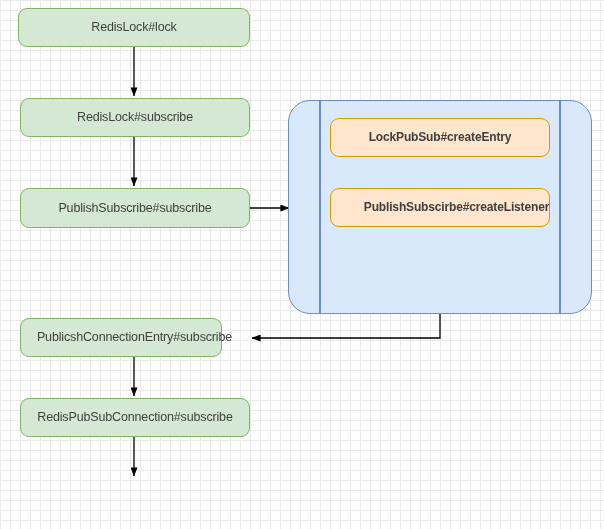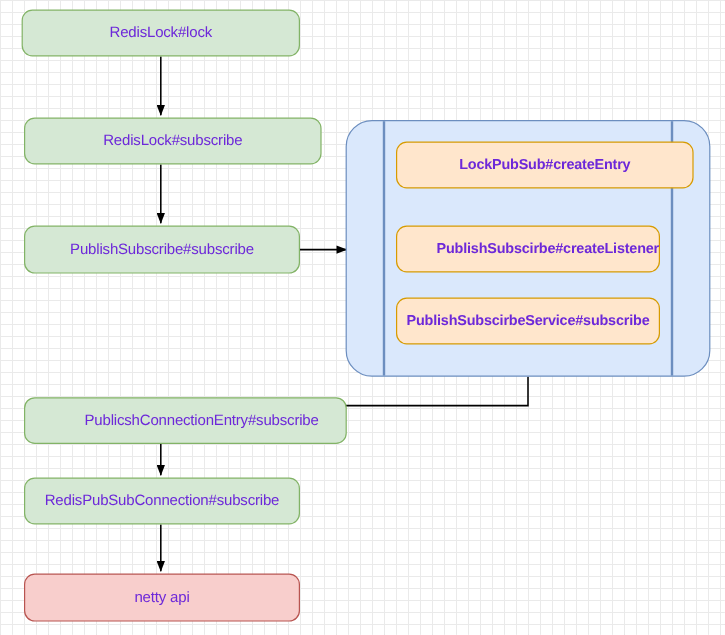--- a/index.html
+++ b/index.html
@@ -45,7 +45,7 @@
     border-width: 1.6px;
     border-style: solid;
     font-size: 12.5px;
-    color: #6d28d9;
+    color: #404040;
     line-height: 1.2;
     letter-spacing: -0.15px;
     padding: 2px 5px;

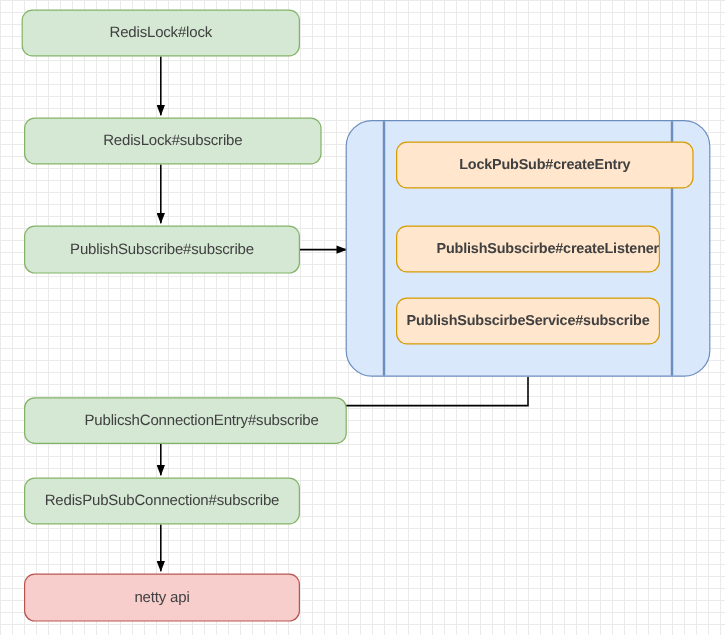--- a/index.html
+++ b/index.html
@@ -129,7 +129,7 @@
     <span>RedisLock#lock</span>
   </div>
 
-  <div class="node green" style="left:20px; top:98px; width:248px; height:39px;">
+  <div class="node green" style="left:20px; top:98px; width:230px; height:39px;">
     <span>RedisLock#subscribe</span>
   </div>
 

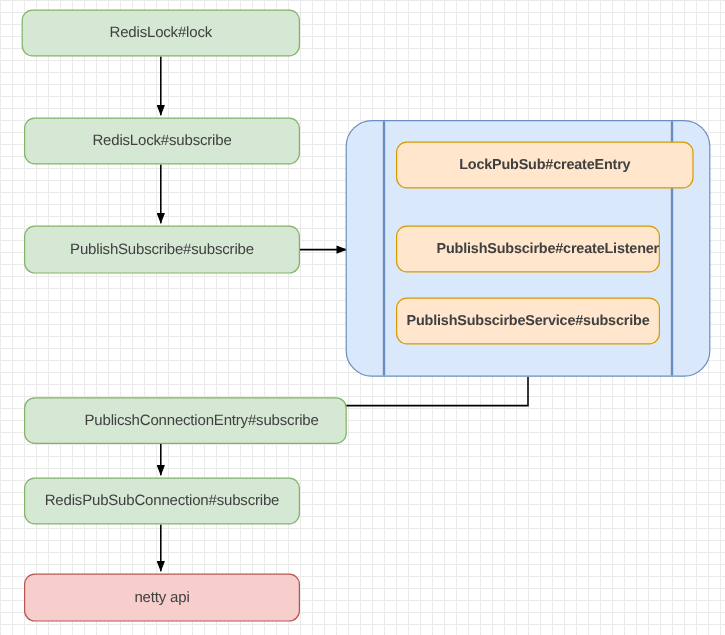--- a/index.html
+++ b/index.html
@@ -137,7 +137,7 @@
     <span>PublishSubscribe#subscribe</span>
   </div>
 
-  <div class="node orange" style="left:330px; top:118px; width:248px; height:39px;justify-content:center;">
+  <div class="node orange" style="left:330px; top:118px; width:220px; height:39px;justify-content:center;">
     <span>LockPubSub#createEntry</span>
   </div>
 

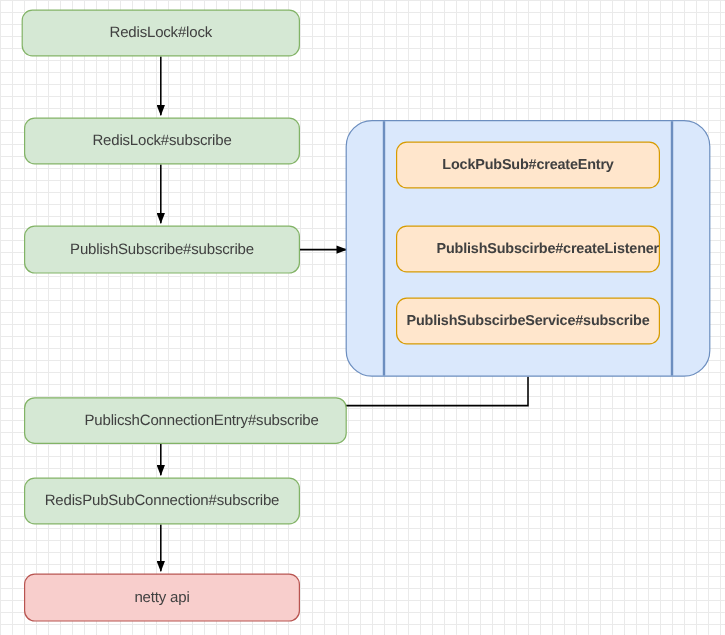--- a/index.html
+++ b/index.html
@@ -145,9 +145,6 @@
     <span>PublishSubscirbe#createListener</span>
   </div>
 
-  <div class="node orange" style="left:330px; top:248px; width:220px; height:39px;">
-    <span>PublishSubscirbeService#subscribe</span>
-  </div>
 
   <div class="node green" style="left:20px; top:331px; width:269px; height:39px;padding-left:32px;">
     <span>PublicshConnectionEntry#subscribe</span>

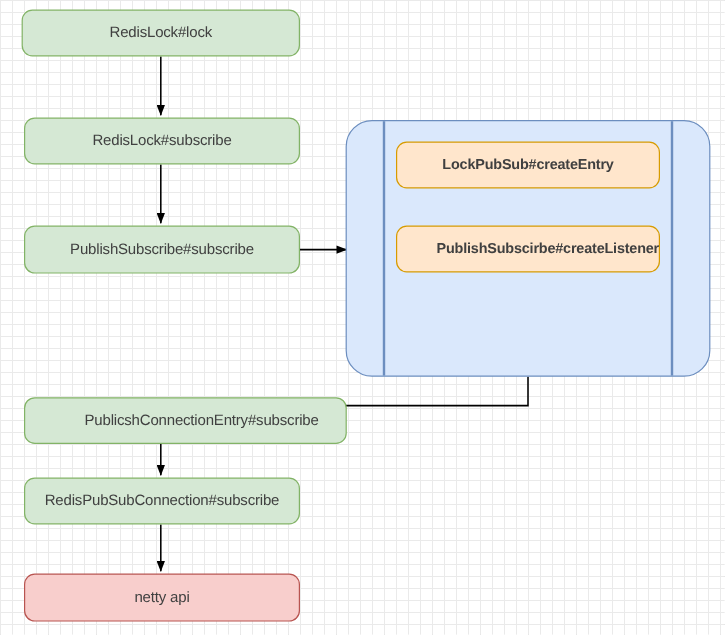--- a/index.html
+++ b/index.html
@@ -146,7 +146,7 @@
   </div>
 
 
-  <div class="node green" style="left:20px; top:331px; width:269px; height:39px;padding-left:32px;">
+  <div class="node green" style="left:20px; top:318px; width:202px; height:39px;padding-left:32px;">
     <span>PublicshConnectionEntry#subscribe</span>
   </div>
 

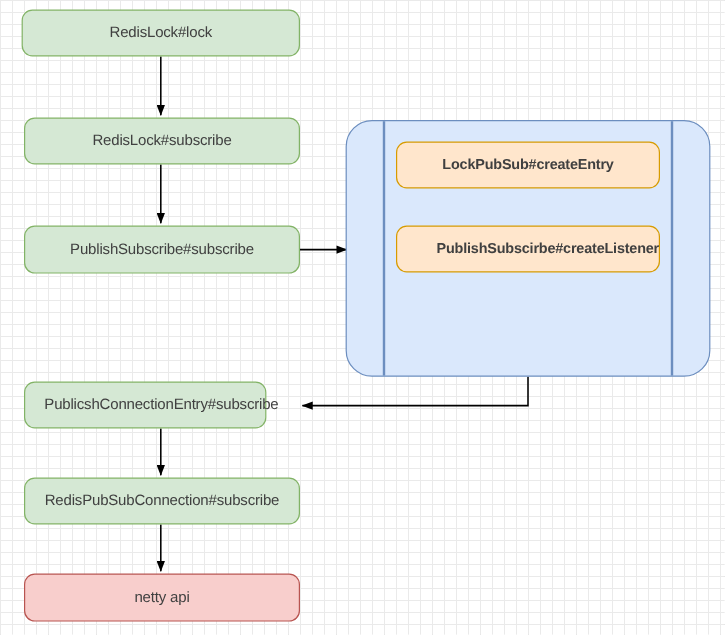--- a/index.html
+++ b/index.html
@@ -154,9 +154,6 @@
     <span>RedisPubSubConnection#subscribe</span>
   </div>
 
-  <div class="node red" style="left:20px; top:478px; width:230px; height:40px;">
-    <span>netty api</span>
-  </div>
 
 </div>
 

